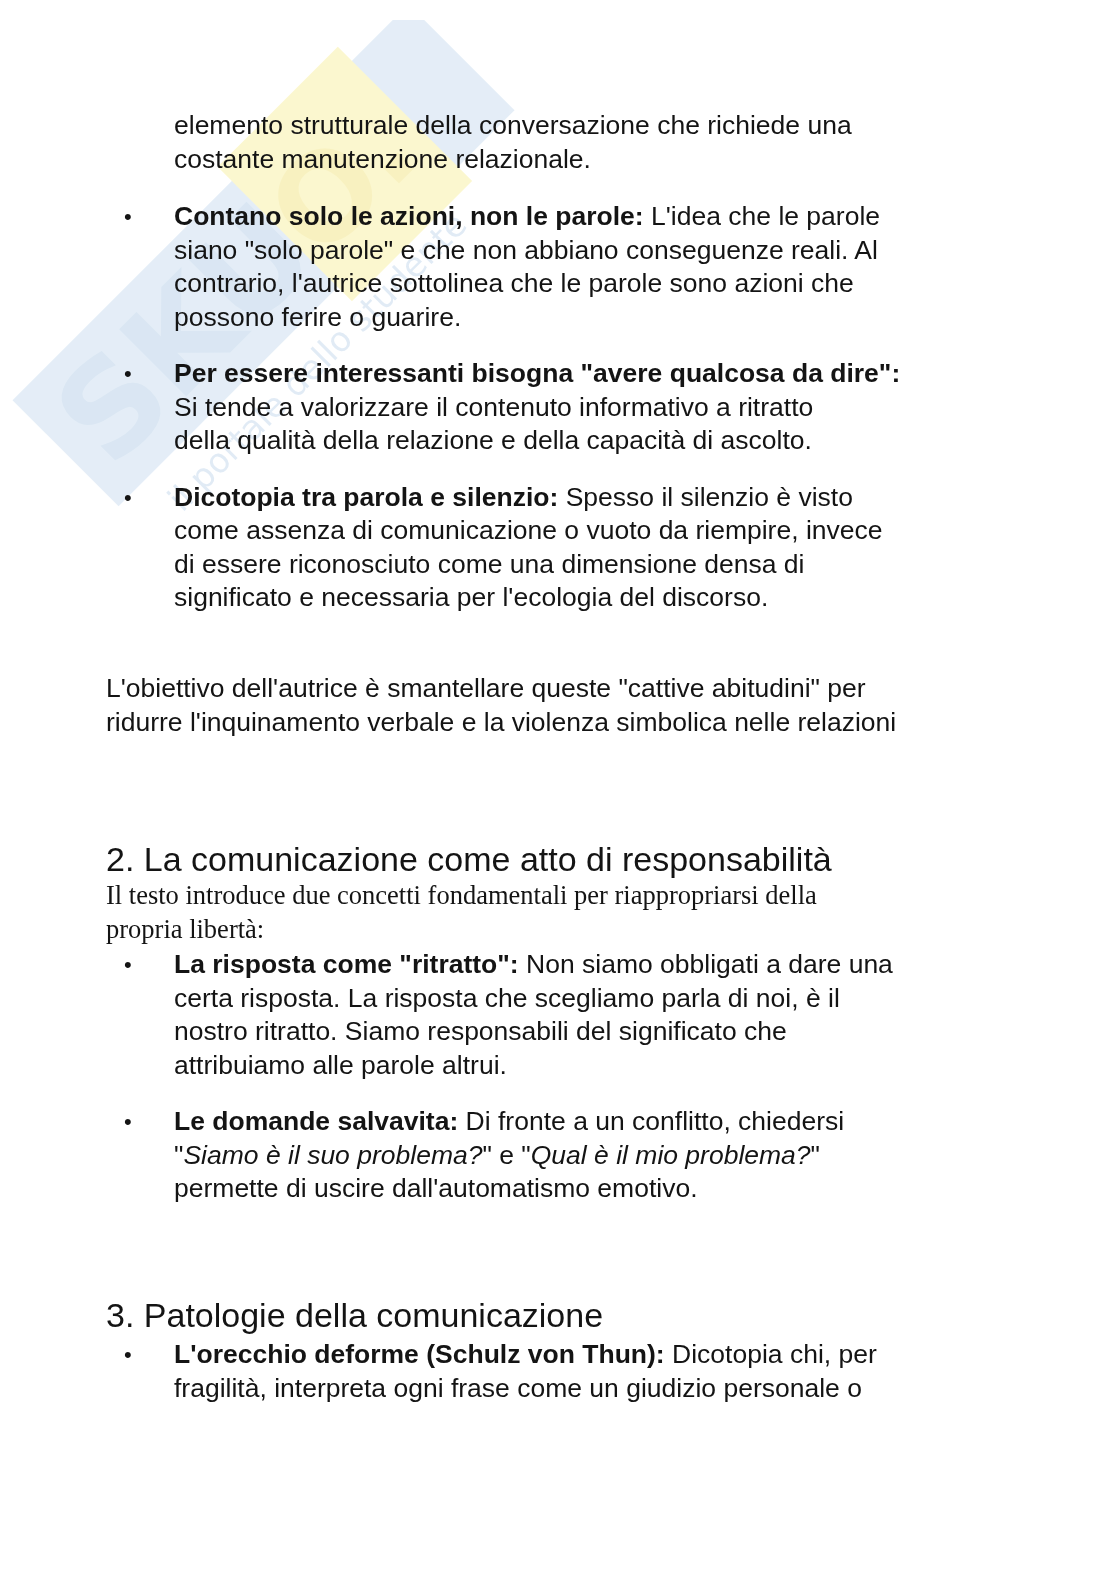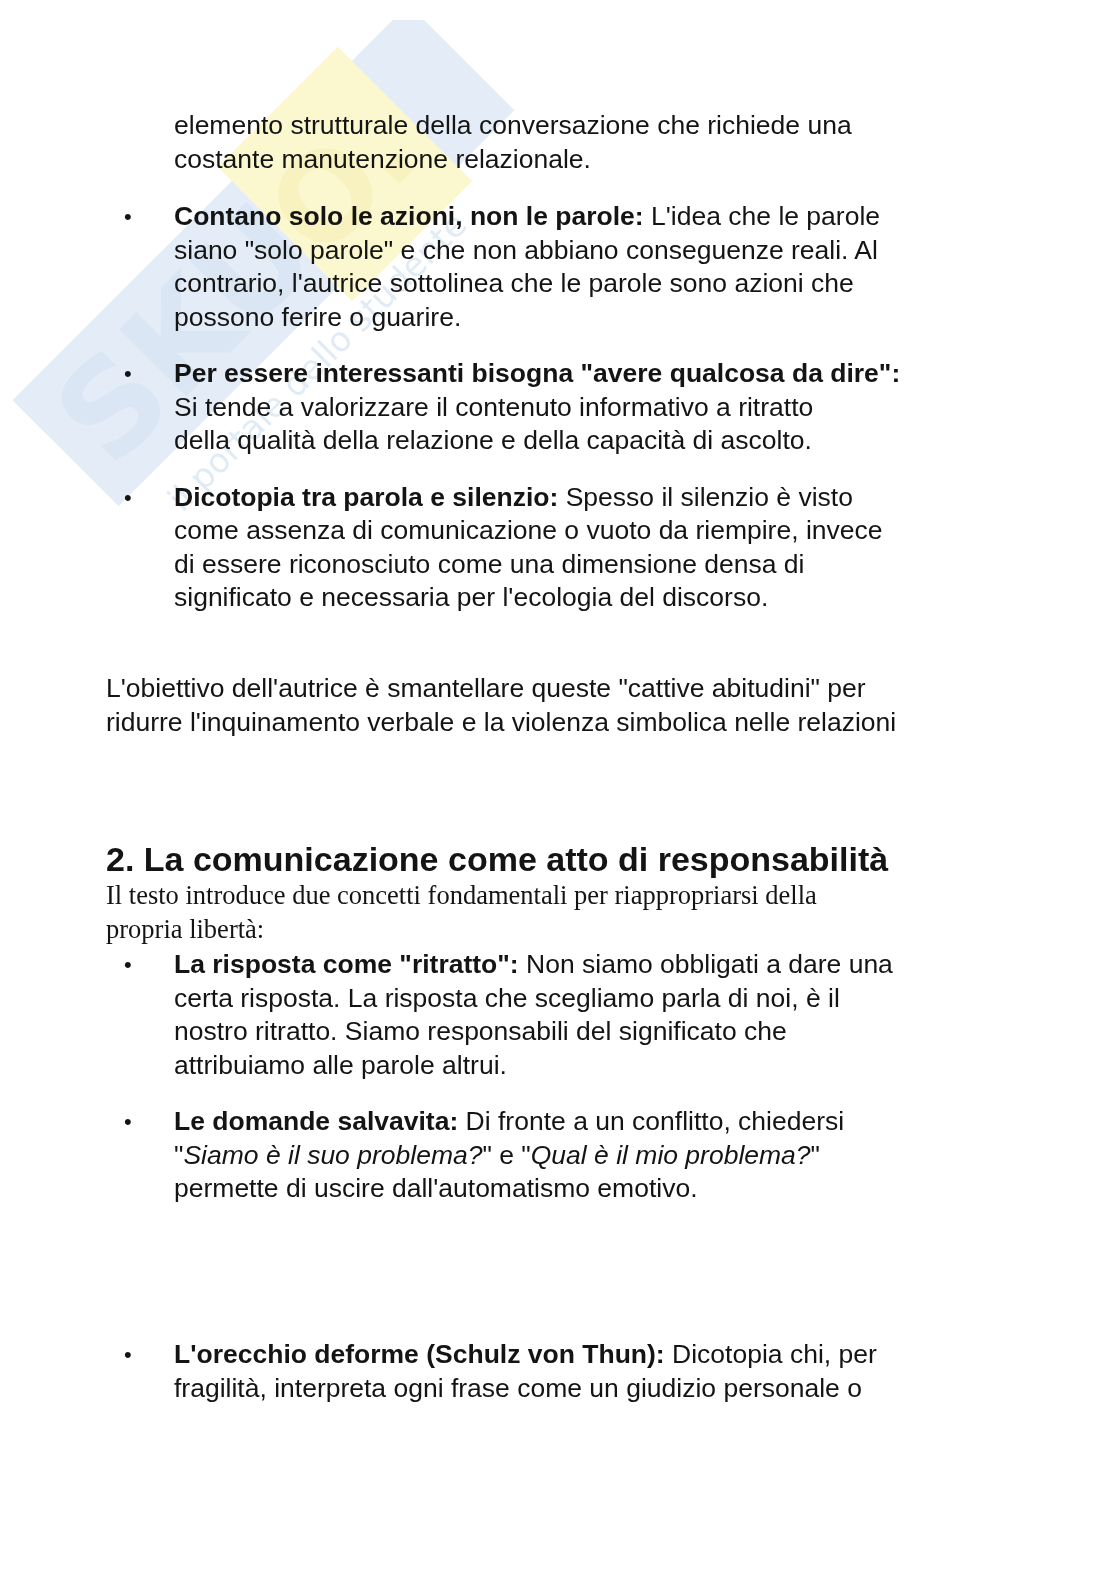--- a/index.html
+++ b/index.html
@@ -69,7 +69,7 @@
       position: absolute;
       left: 106px;
       font-size: 34px;
-      font-weight: bold;
+      font-weight: normal;
       line-height: 40px;
       white-space: nowrap;
     }

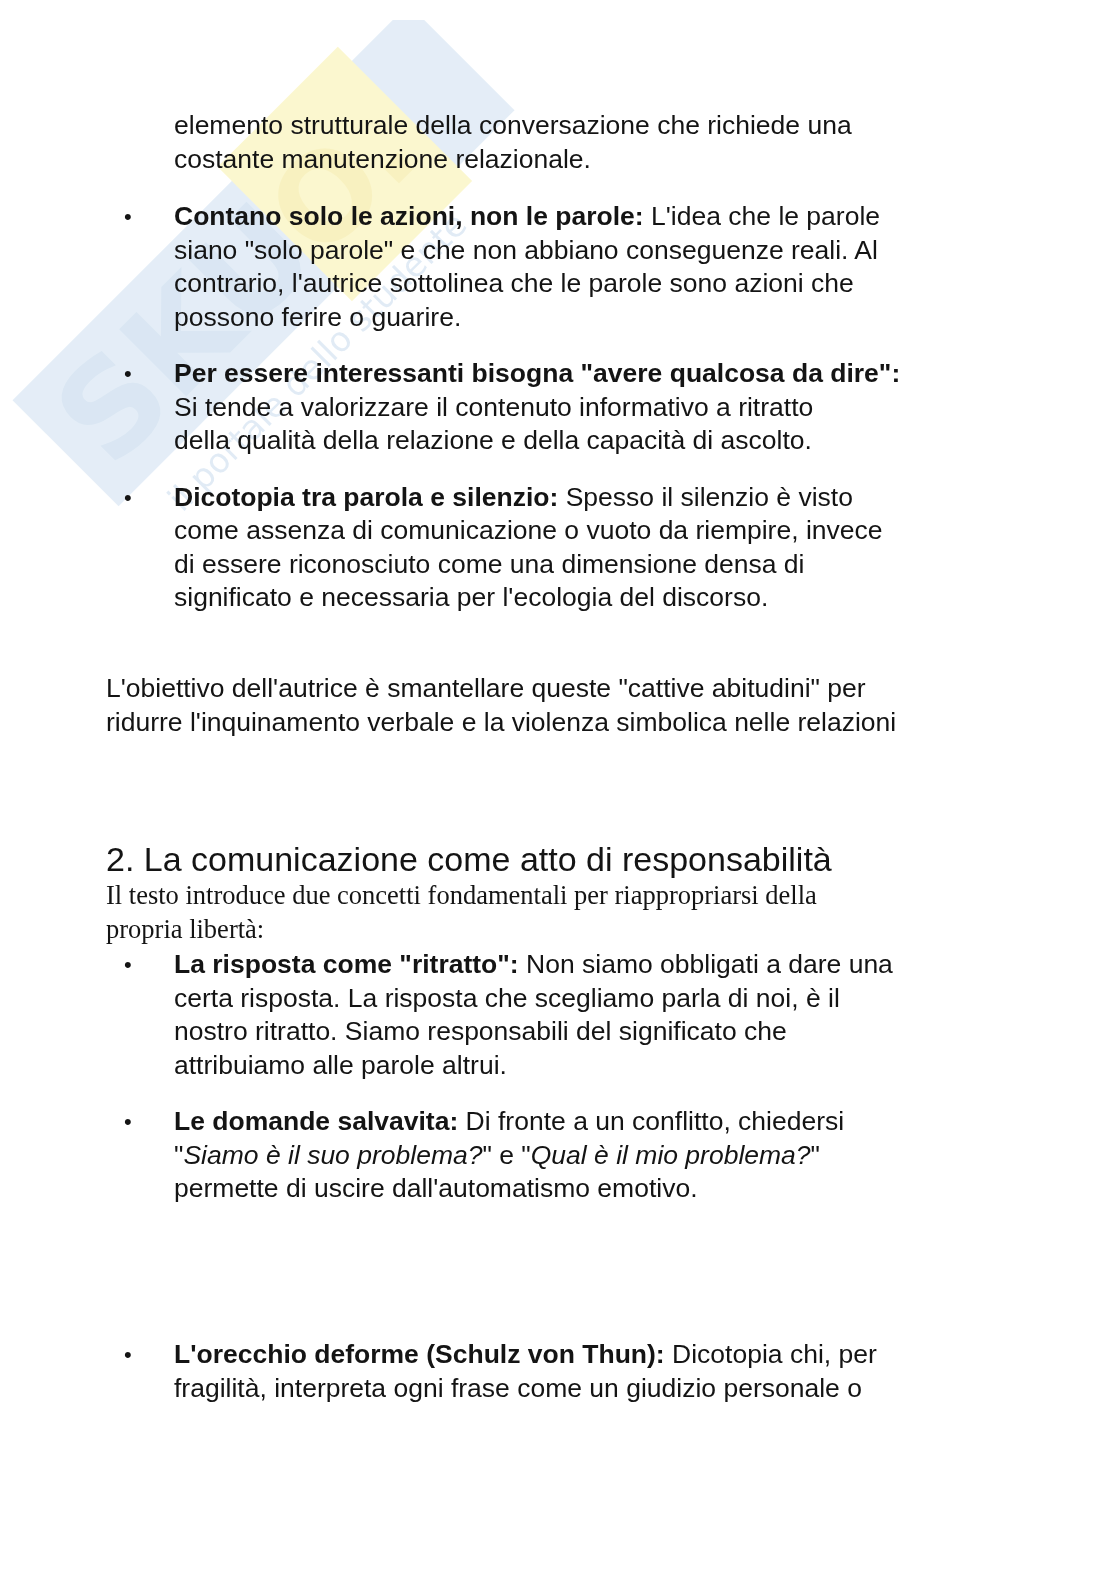--- a/index.html
+++ b/index.html
@@ -145,6 +145,7 @@
     </li>
   </ul>
 
+  <div class="heading" style="top:1292px;">3. Patologie della comunicazione</div>
   <ul class="bullet-list txt" style="top:1335px;">
     <li class="bullet-item">
       <span class="bullet-dot">•</span>

